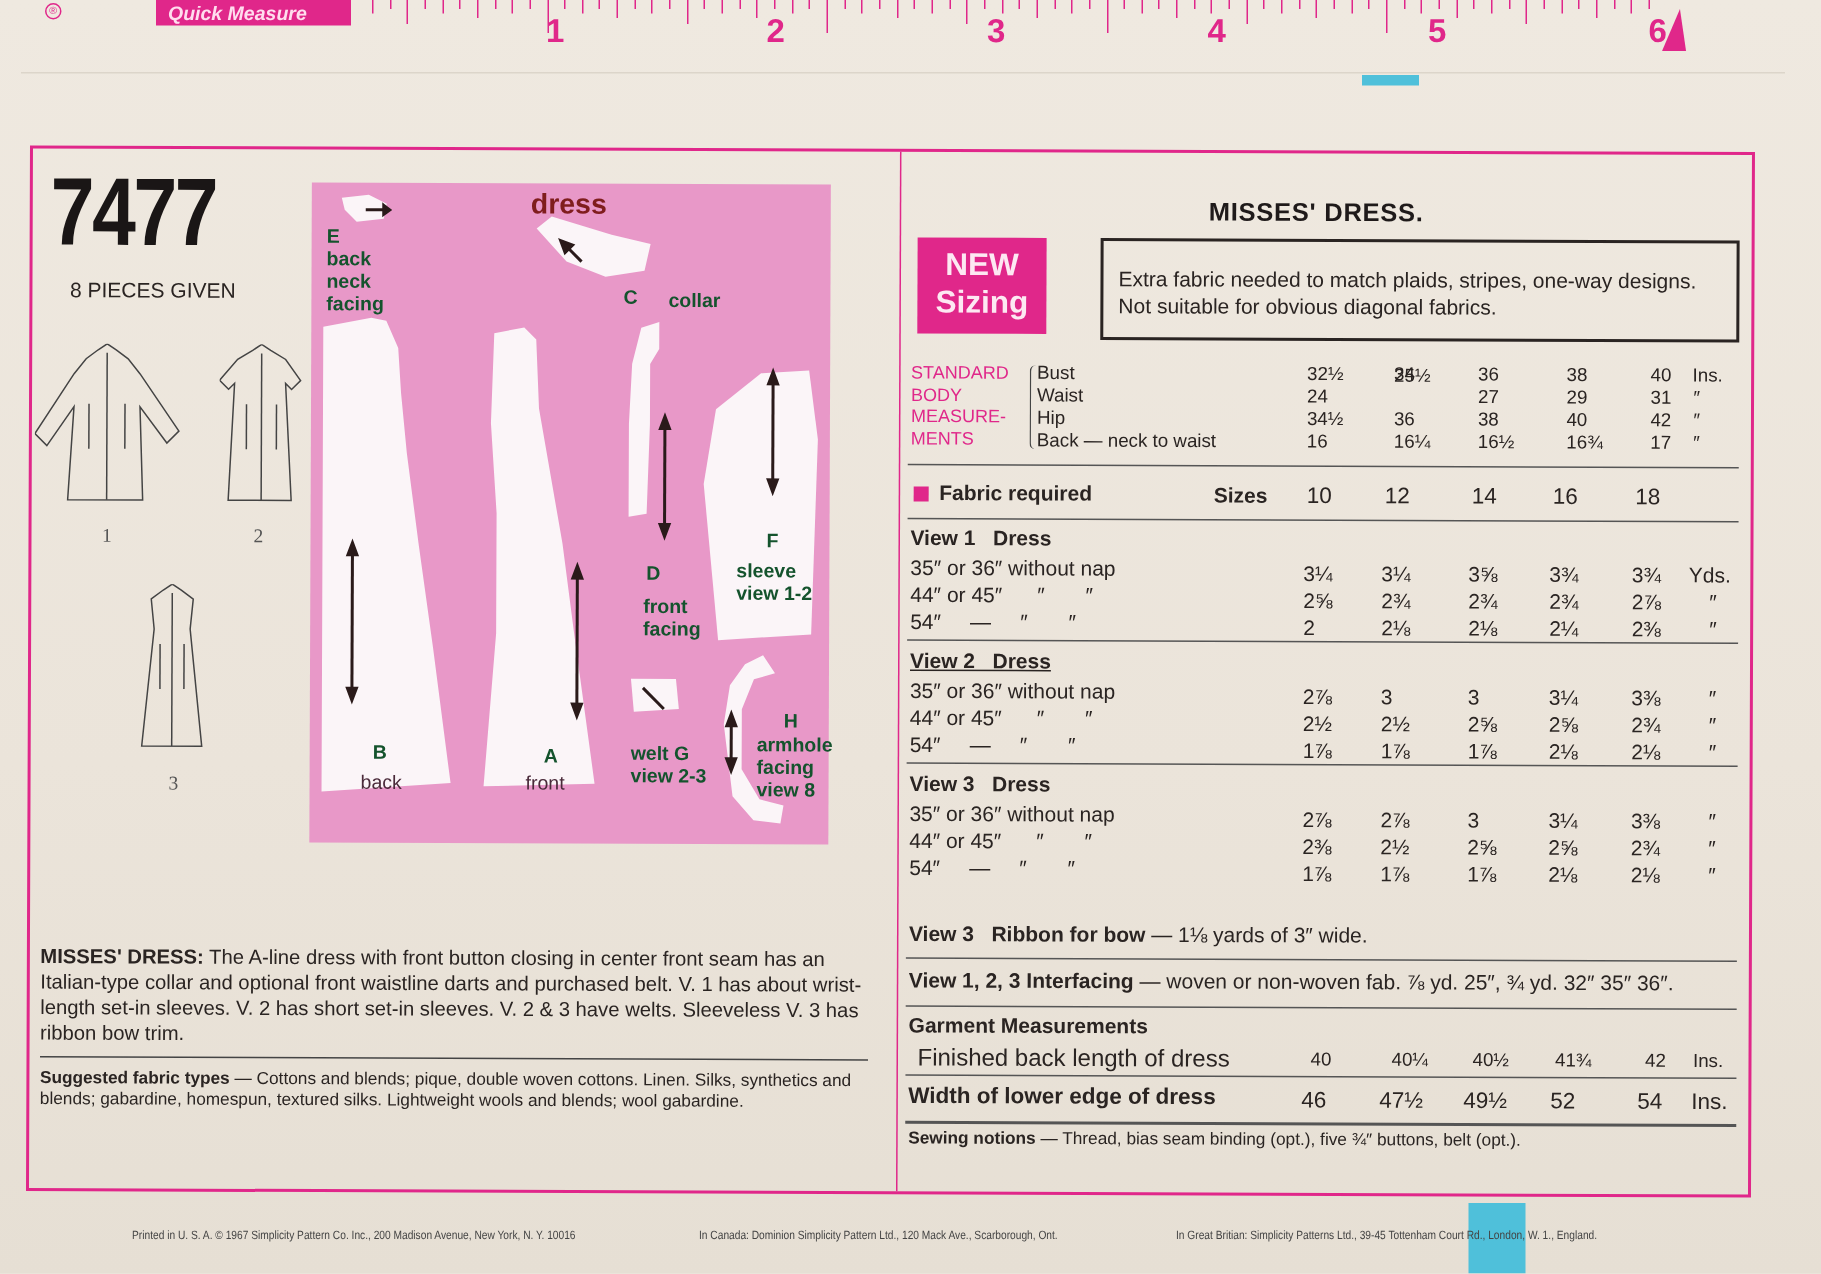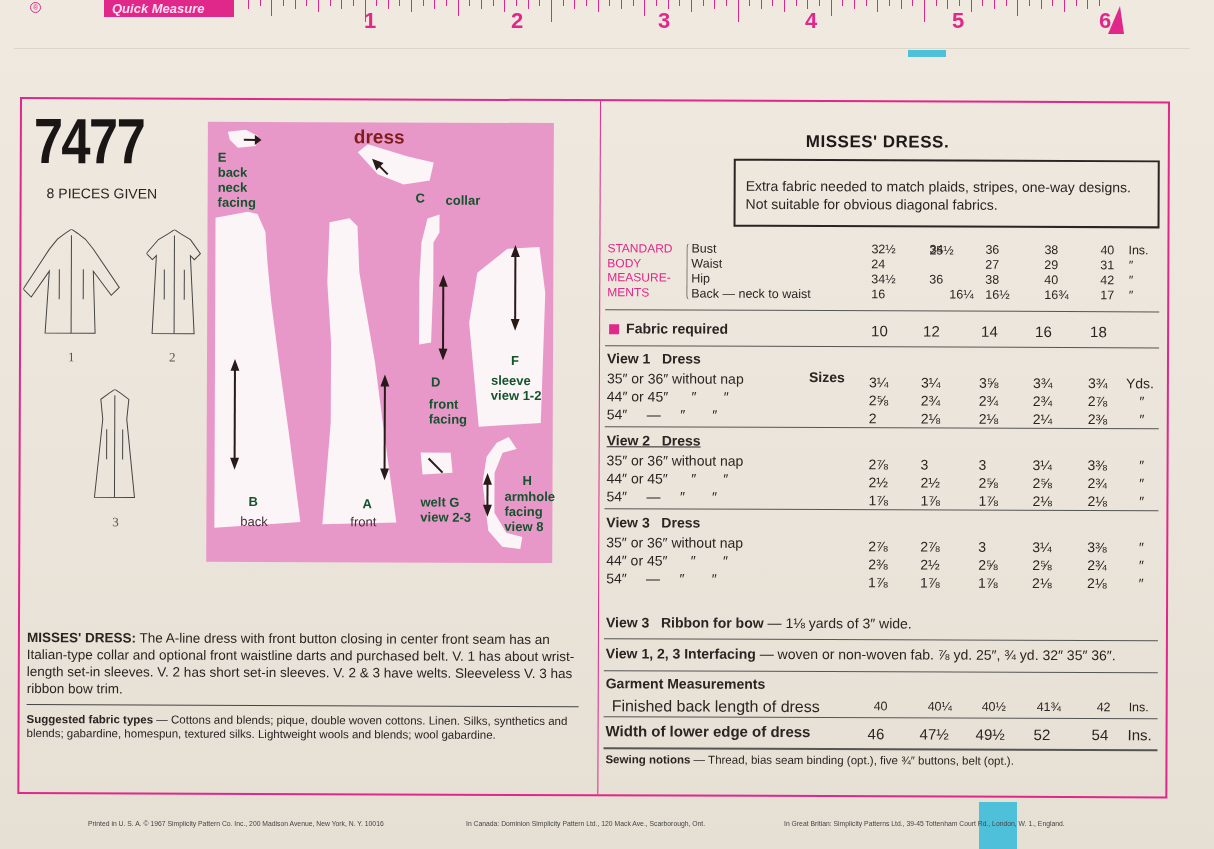--- a/index.html
+++ b/index.html
@@ -335,6 +335,10 @@
     </div>
 
     <div class="r-title">MISSES' DRESS.</div>
+    <div class="new-sizing">
+      <div>NEW</div>
+      <div>Sizing</div>
+    </div>
     <div class="note-box">
       <div>Extra fabric needed to match plaids, stripes, one-way designs.</div>
       <div>Not suitable for obvious diagonal fabrics.</div>

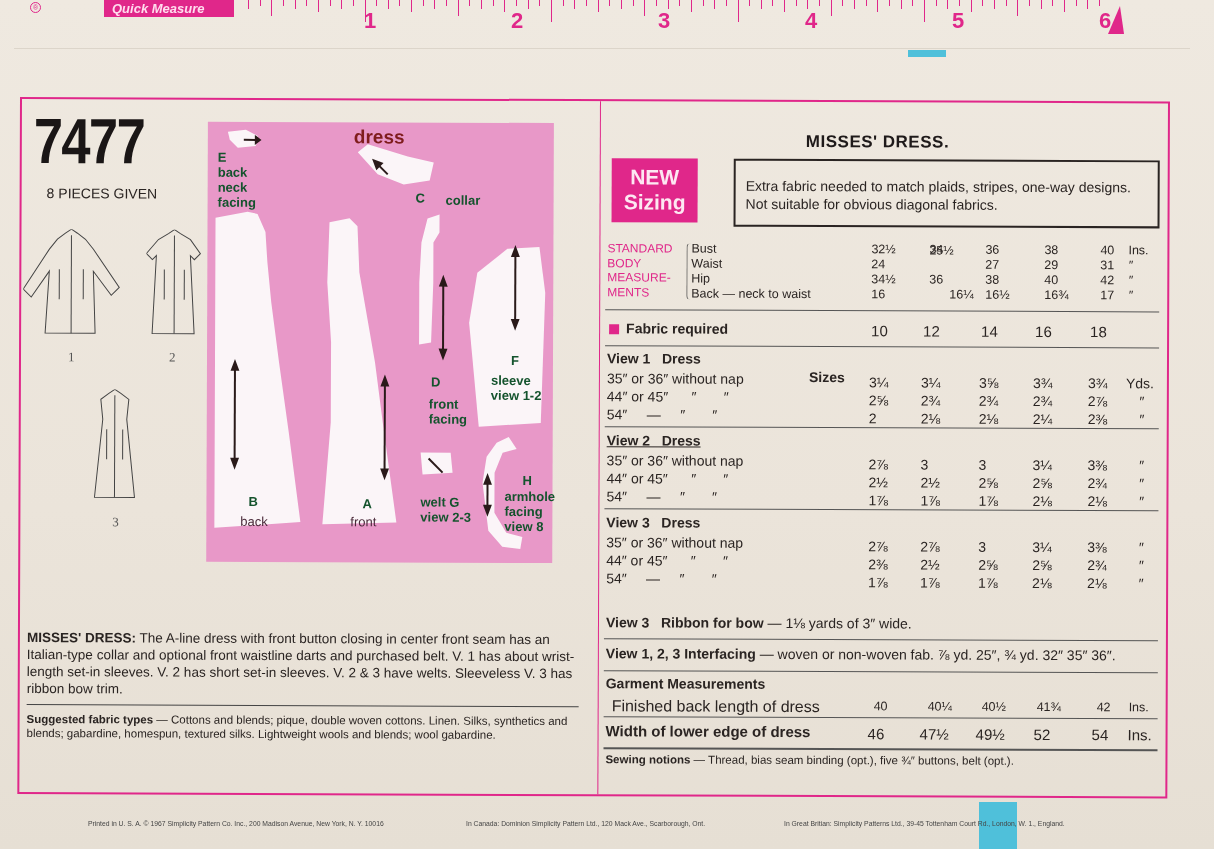--- a/index.html
+++ b/index.html
@@ -375,7 +375,7 @@
         <div class="cell" style="left: 1107px; top: 170px; font-size: 12.5px; font-style: italic;">″</div>
         <div class="cell" style="left: 670px; top: 185px; font-size: 12.5px;">Back — neck to waist</div>
         <div class="cell" style="left: 850px; top: 185px; font-size: 12.5px;">16</div>
-        <div class="cell" style="left: 908px; top: 185px; font-size: 12.5px; margin-left: 20px;">16¼</div>
+        <div class="cell" style="left: 908px; top: 185px; font-size: 12.5px;">16¼</div>
         <div class="cell" style="left: 964px; top: 185px; font-size: 12.5px;">16½</div>
         <div class="cell" style="left: 1023px; top: 185px; font-size: 12.5px;">16¾</div>
         <div class="cell" style="left: 1079px; top: 185px; font-size: 12.5px;">17</div>

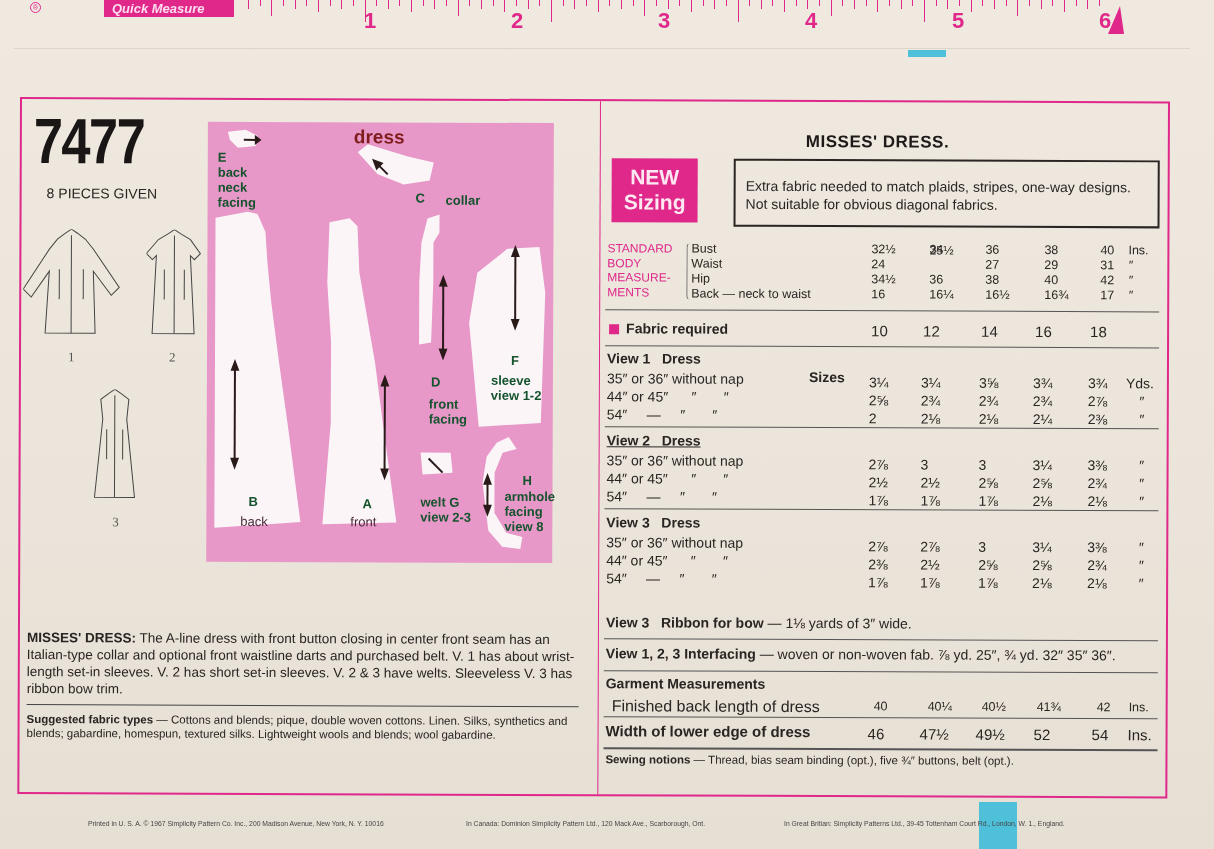--- a/index.html
+++ b/index.html
@@ -386,7 +386,7 @@
         <div class="hrule" style="top: 208px; height: 1px;"></div>
         <div class="fabric-sq" style="left: 588px; top: 223px;"></div>
         <div class="cell" style="left: 605px; top: 219px; font-size: 14px; font-weight: bold;">Fabric required</div>
-        <div class="cell" style="left: 788px; top: 220px; font-size: 14px; font-weight: bold; margin-top: 47px;">Sizes</div>
+        <div class="cell" style="left: 788px; top: 220px; font-size: 14px; font-weight: bold;">Sizes</div>
         <div class="cell" style="left: 850px; top: 220px; font-size: 15px;">10</div>
         <div class="cell" style="left: 902px; top: 220px; font-size: 15px;">12</div>
         <div class="cell" style="left: 960px; top: 220px; font-size: 15px;">14</div>

